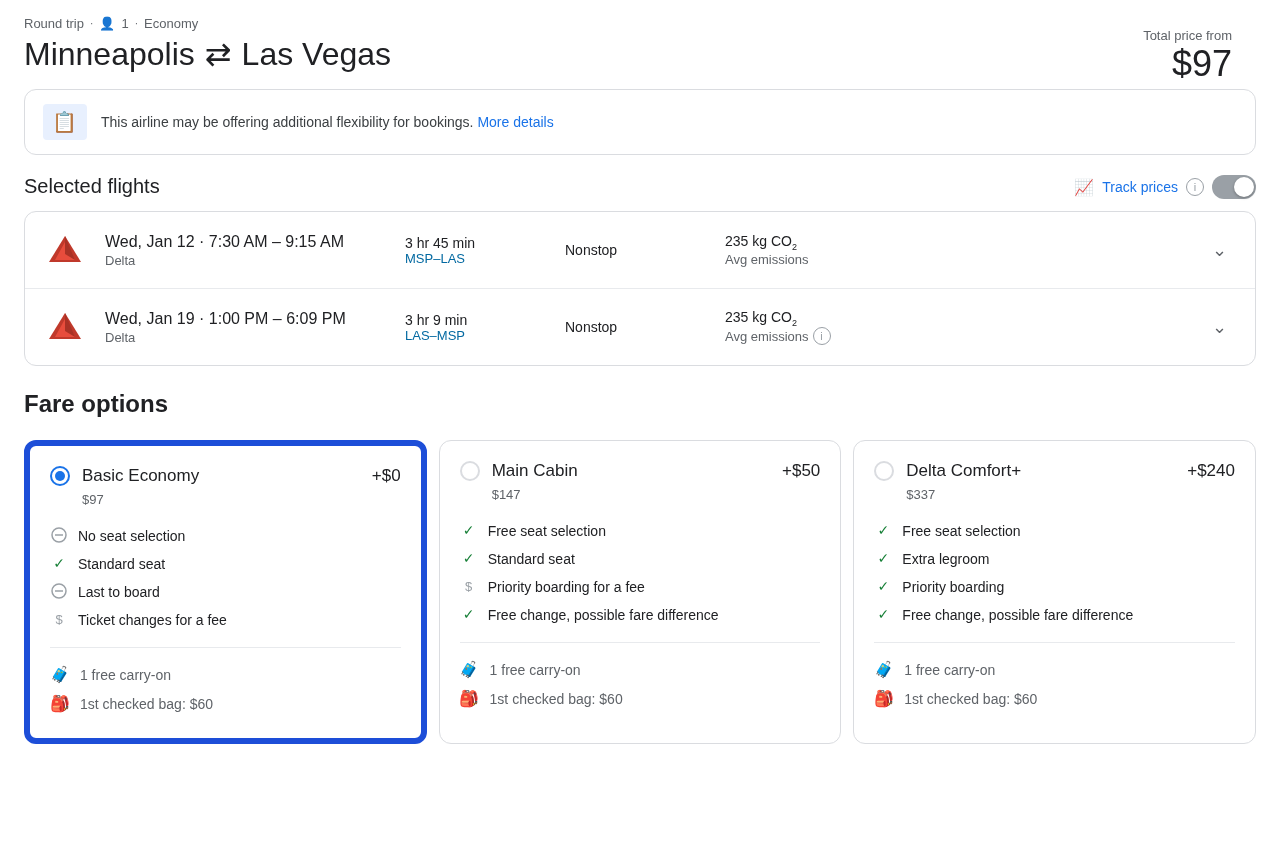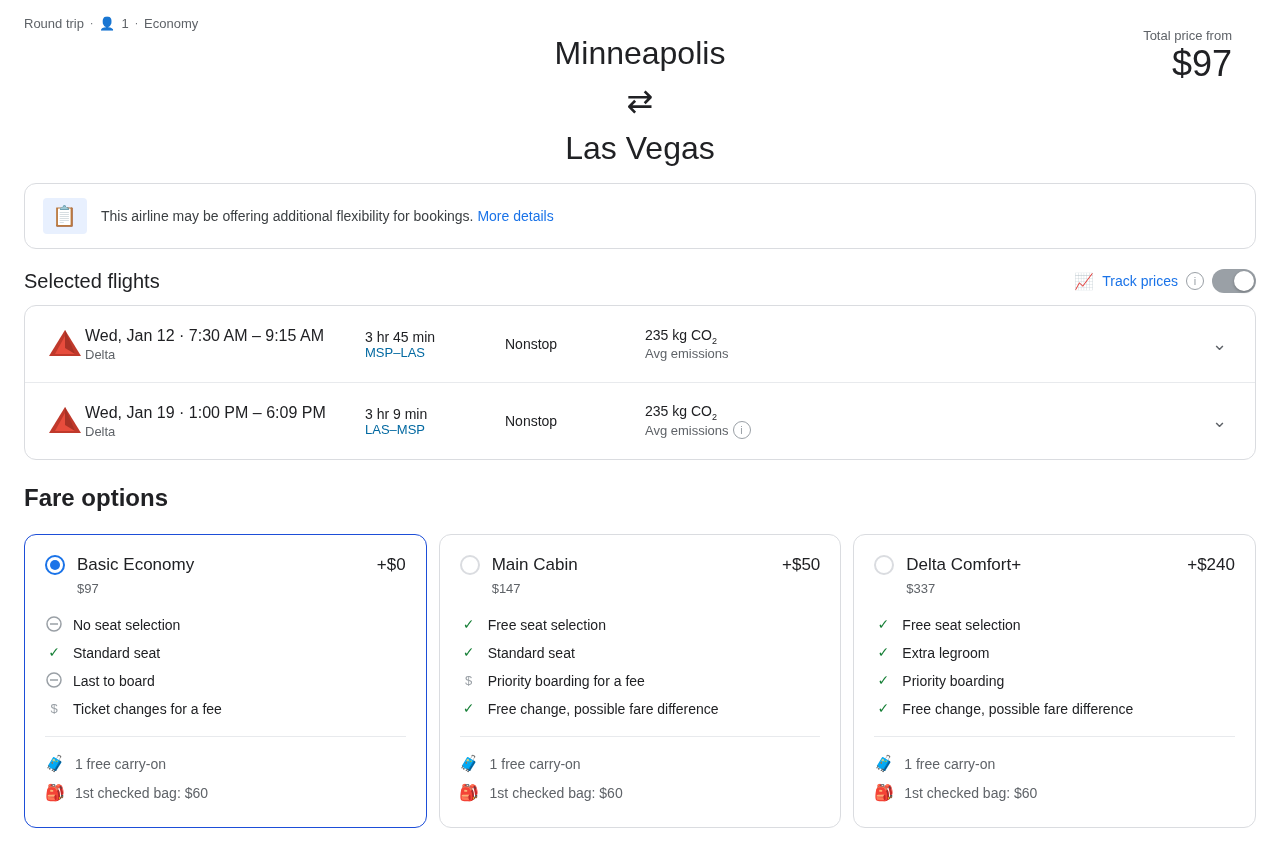--- a/index.html
+++ b/index.html
@@ -29,7 +29,6 @@
       align-items: center;
       gap: 10px;
       margin-bottom: 16px;
-      flex-direction: column;
     }
     .price-area {
       position: absolute;

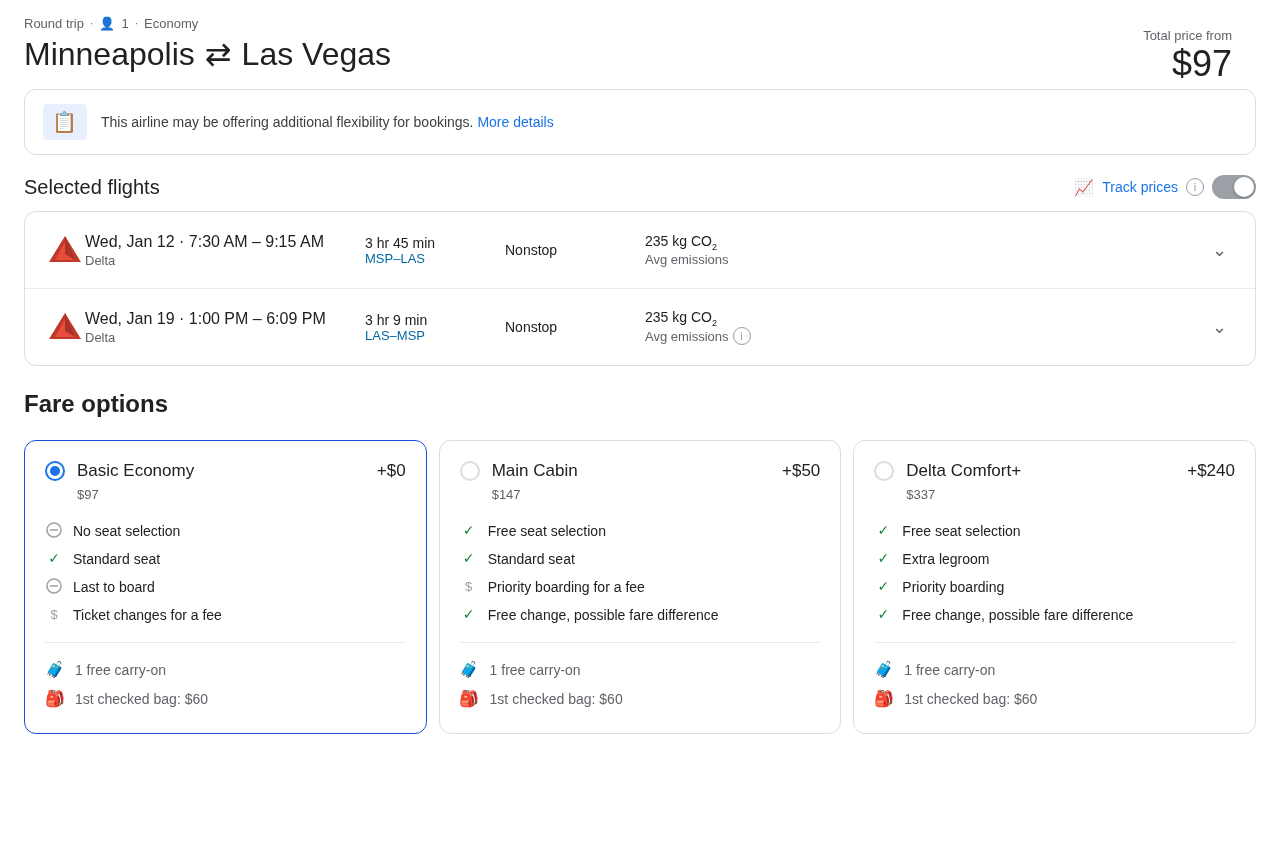--- a/index.html
+++ b/index.html
@@ -67,7 +67,7 @@
     
     .section-header {
       display: flex;
-      align-items: center;
+      align-items: flex-start;
       justify-content: space-between;
       margin-bottom: 12px;
     }

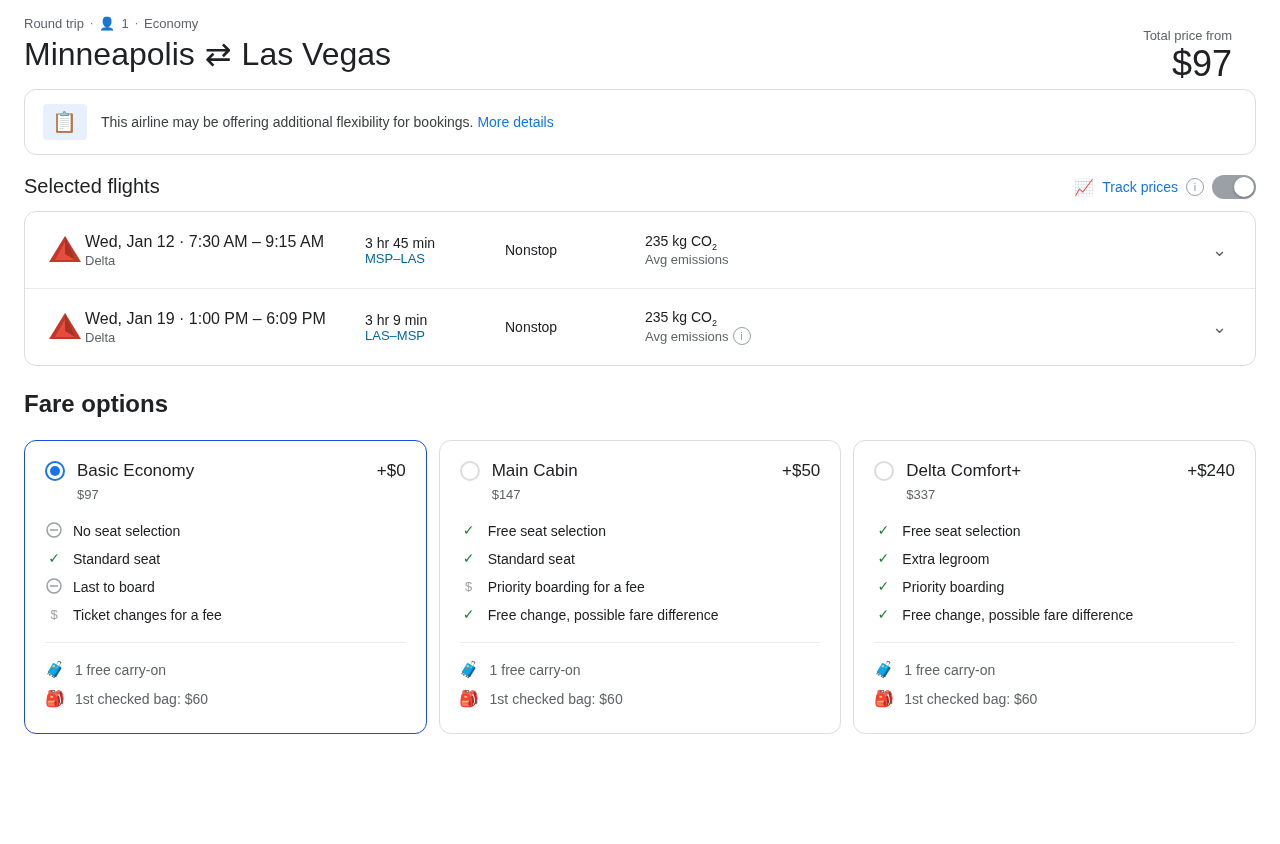--- a/index.html
+++ b/index.html
@@ -119,6 +119,7 @@
       display: flex;
       align-items: center;
       padding: 18px 20px;
+      gap: 20px;
       border-bottom: 1px solid #e8eaed;
     }
     .flight-row:last-child { border-bottom: none; }

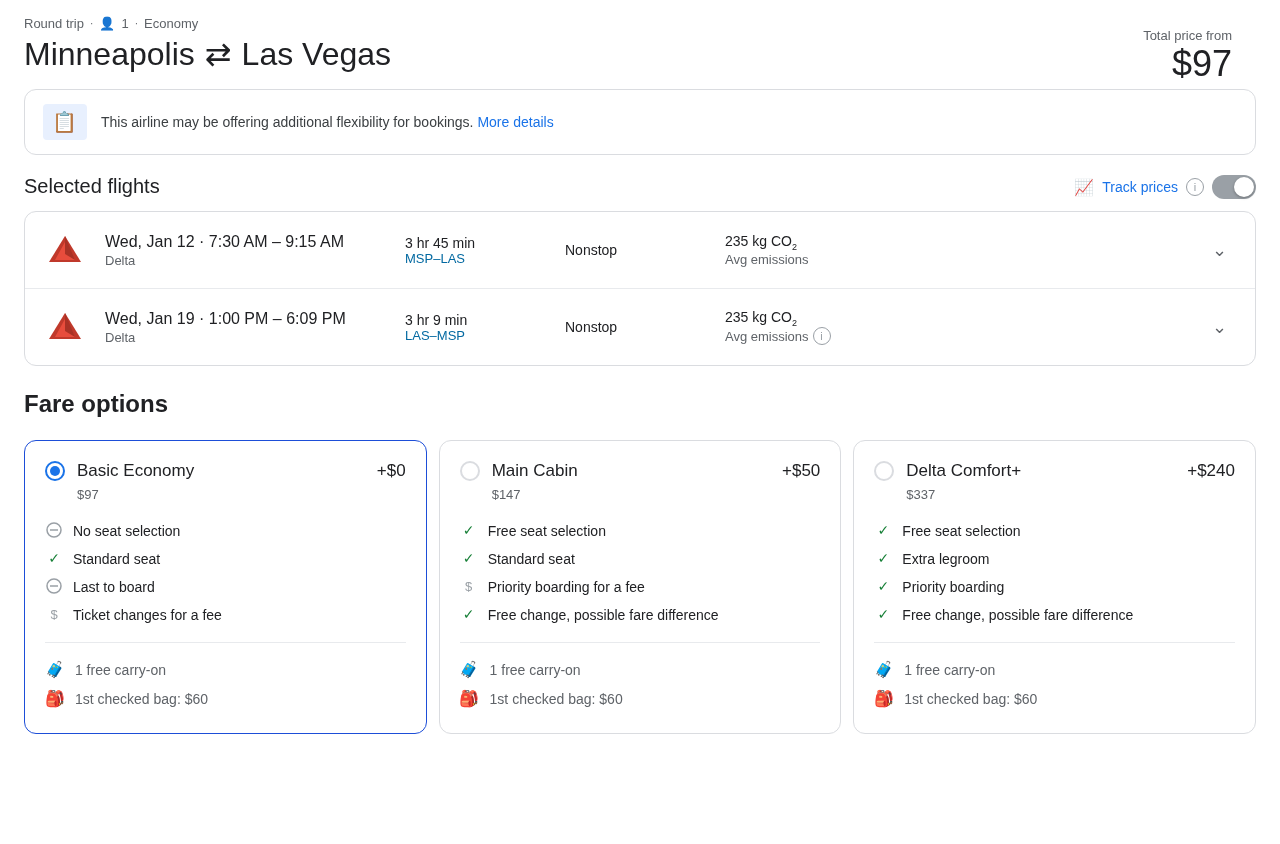--- a/index.html
+++ b/index.html
@@ -165,7 +165,7 @@
       position: relative;
     }
     .fare-card.selected {
-      border: 1px solid #1d4ed8;
+      border: 6px solid #1d4ed8;
     }
     .fare-card-header {
       display: flex;

